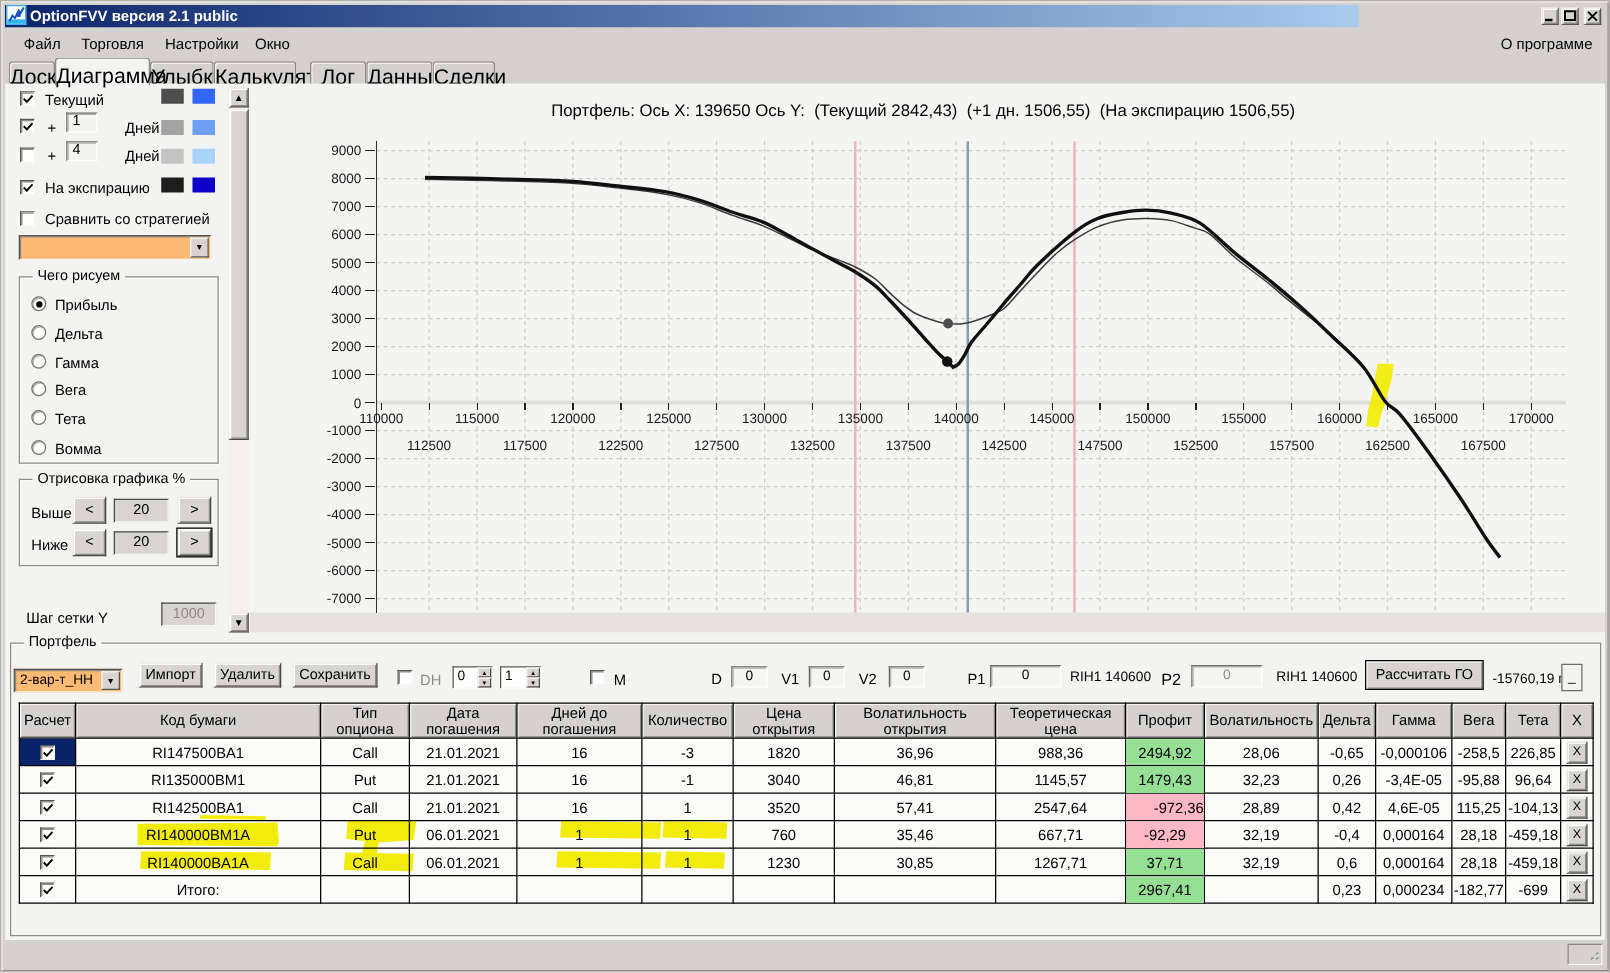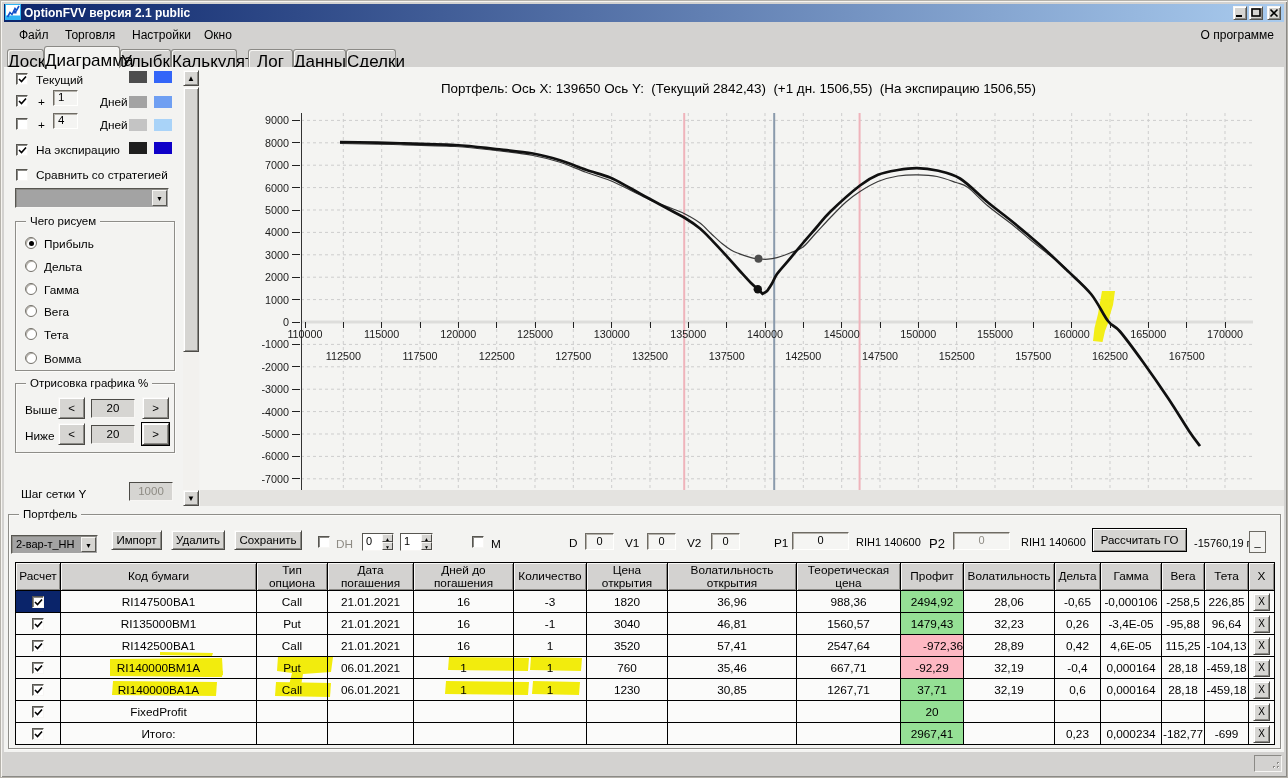--- a/index.html
+++ b/index.html
@@ -6,7 +6,7 @@
 body { font-family:"Liberation Sans", sans-serif; font-size:11px; color:#000;
   background:#d3d2d0; position:relative; }
 .win { position:absolute; inset:0; border:1px solid #b5b2ab; box-shadow:inset 1px 1px 0 #f6f4f0, inset -1px -1px 0 #8b8a86; }
-#titlebar { position:absolute; left:4px; top:4px; width:1280px; height:18px;
+#titlebar { position:absolute; left:4px; top:4px; width:1083px; height:18px;
   background:linear-gradient(to right,#0b246a,#a9cbee); }
 #titlebar .ttxt { position:absolute; left:20px; top:2px; color:#fff; font-weight:bold; font-size:12px; }
 .wbtn { position:absolute; top:2px; width:14px; height:14px; background:#d6d5d2;

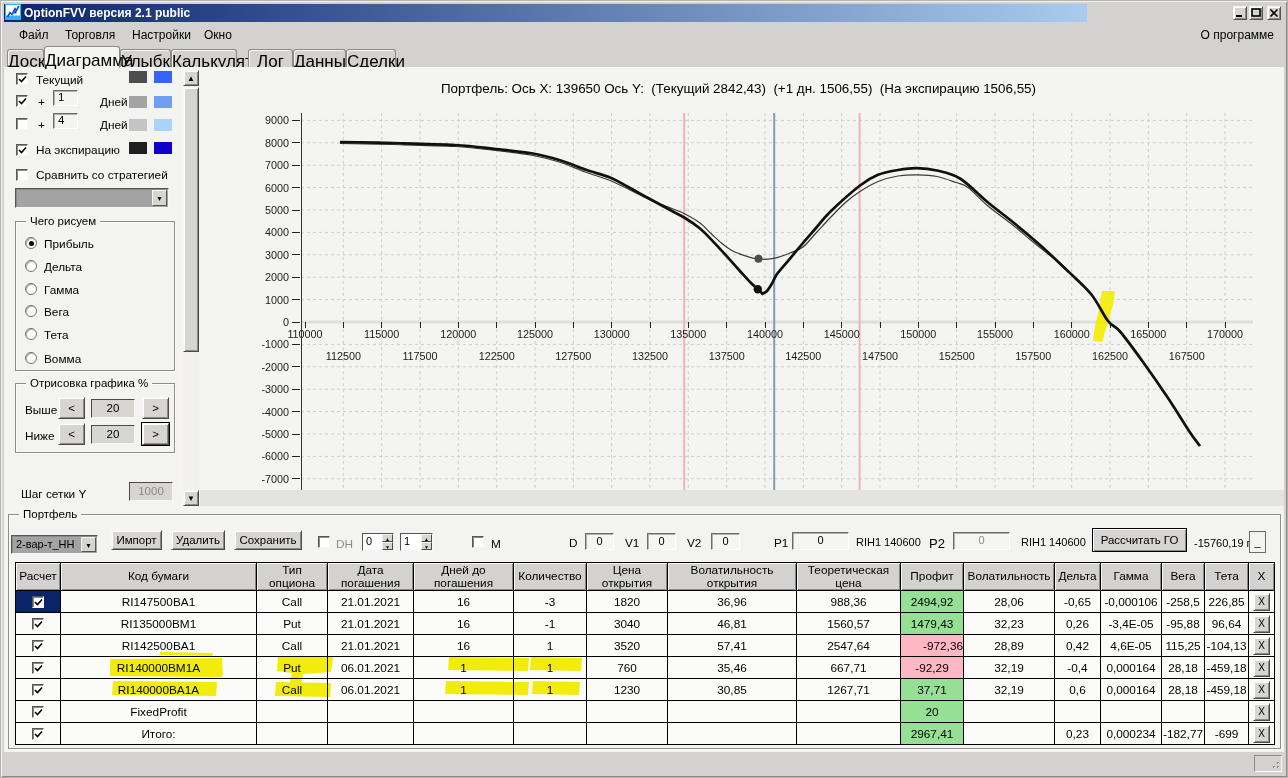--- a/index.html
+++ b/index.html
@@ -30,7 +30,7 @@
   box-shadow:inset 1px 1px 0 #b4b1aa; padding-left:4px; font-size:11.5px; }
 .edit2 { position:absolute; background:#f5f5f3; border:1px solid; border-color:#6e6b64 #fffffd #fffffd #6e6b64;
   box-shadow:inset 1px 1px 0 #b4b1aa; text-align:center; font-size:11px; line-height:15px; }
-.combo { position:absolute; background:#a3a3a3; border:1px solid; border-color:#575651 #f7f6f4 #f7f6f4 #575651;
+.combo { position:absolute; background:#fdba74; border:1px solid; border-color:#575651 #f7f6f4 #f7f6f4 #575651;
   box-shadow:inset 1px 1px 0 #8b8a86; font-size:11px; }
 .dropbtn { position:absolute; right:1px; top:1px; bottom:1px; width:15px; background:#d6d5d2;
   border:1px solid; border-color:#f7f6f4 #575651 #575651 #f7f6f4; font-size:7px; text-align:center; line-height:15px; }

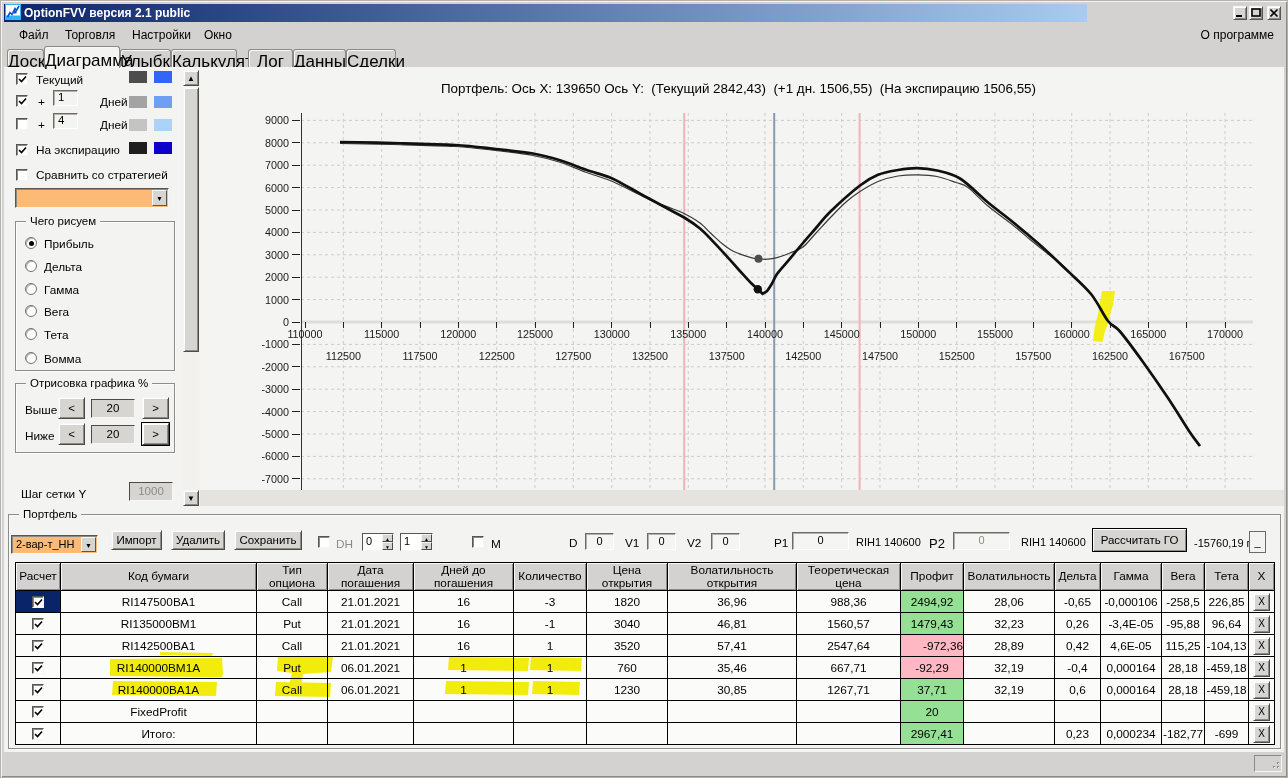--- a/index.html
+++ b/index.html
@@ -434,7 +434,7 @@
         <td style="">-1</td>
         <td style="">3040</td>
         <td style="">46,81</td>
-        <td style="">1560,57</td>
+        <td style="">1145,57</td>
         <td style="background:#95e095;">1479,43</td>
         <td style="">32,23</td>
         <td style="">0,26</td>

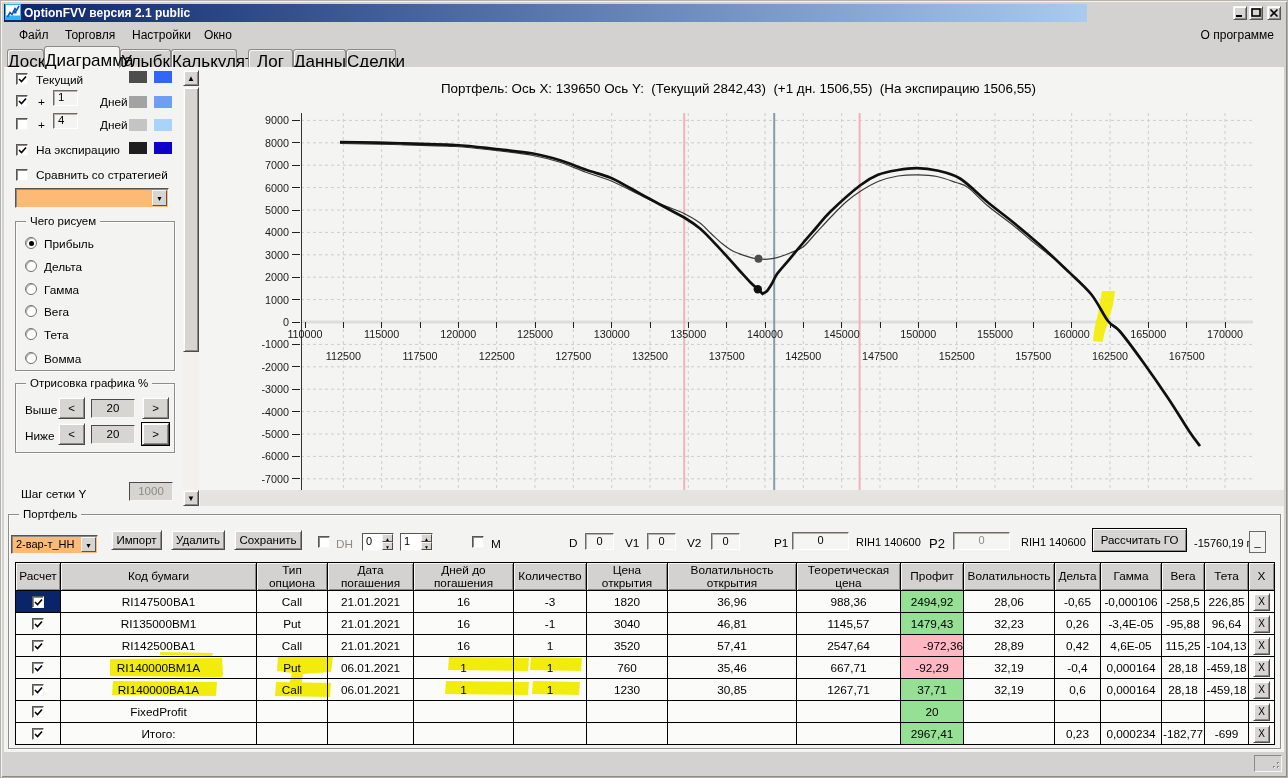--- a/index.html
+++ b/index.html
@@ -531,32 +531,6 @@
             </svg>
           </span>
         </td>
-        <td style="">FixedProfit</td>
-        <td style=""></td>
-        <td style=""></td>
-        <td style=""></td>
-        <td style=""></td>
-        <td style=""></td>
-        <td style=""></td>
-        <td style=""></td>
-        <td style="background:#95e095;">20</td>
-        <td style=""></td>
-        <td style=""></td>
-        <td style=""></td>
-        <td style=""></td>
-        <td style=""></td>
-        <td style="">
-          <span class="xbtn">X</span>
-        </td>
-      </tr>
-      <tr>
-        <td style="">
-          <span class="cb" style="">
-            <svg width="11" height="11" viewBox="0 0 11 11">
-              <polyline points="2,5 4.5,7.5 9,2.5" fill="none" stroke="#000" stroke-width="1.6"></polyline>
-            </svg>
-          </span>
-        </td>
         <td style="">Итого:</td>
         <td style=""></td>
         <td style=""></td>

